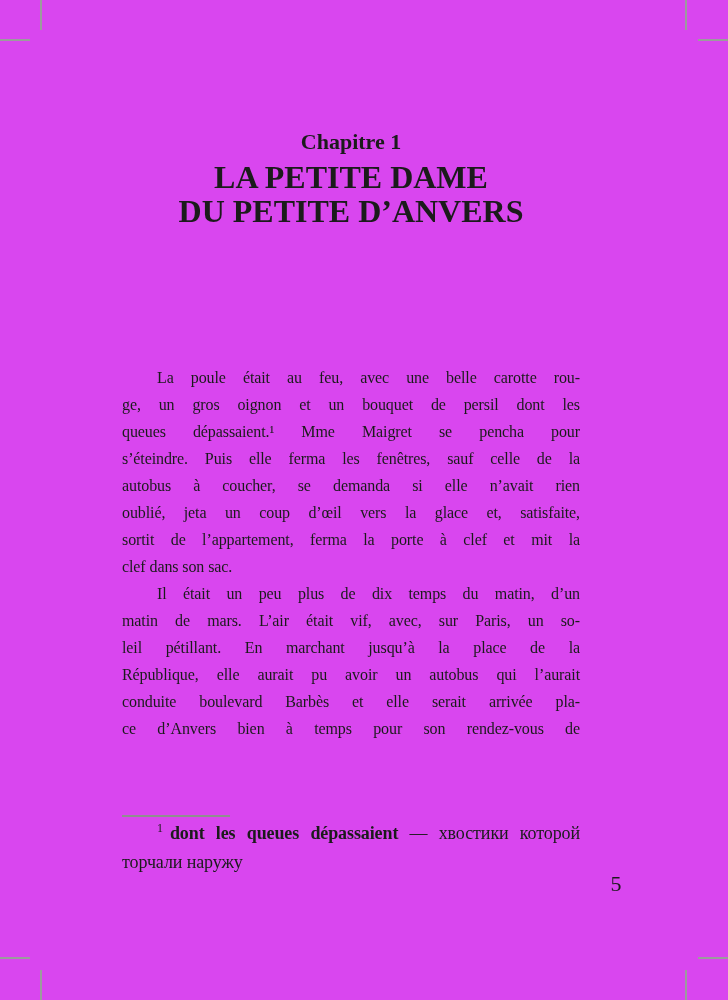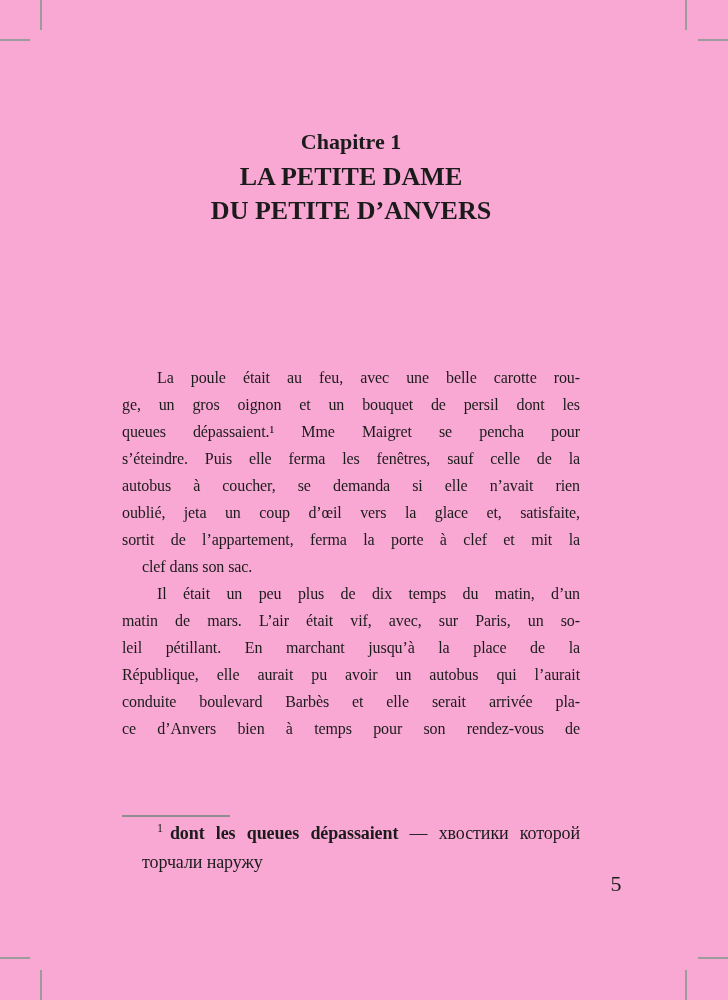--- a/index.html
+++ b/index.html
@@ -7,7 +7,7 @@
     position: relative;
     width: 728px;
     height: 1000px;
-    background: #f9a8d4;
+    background: #d946ef;
     font-family: "Liberation Serif", serif;
     color: #1b1b1b;
     overflow: hidden;

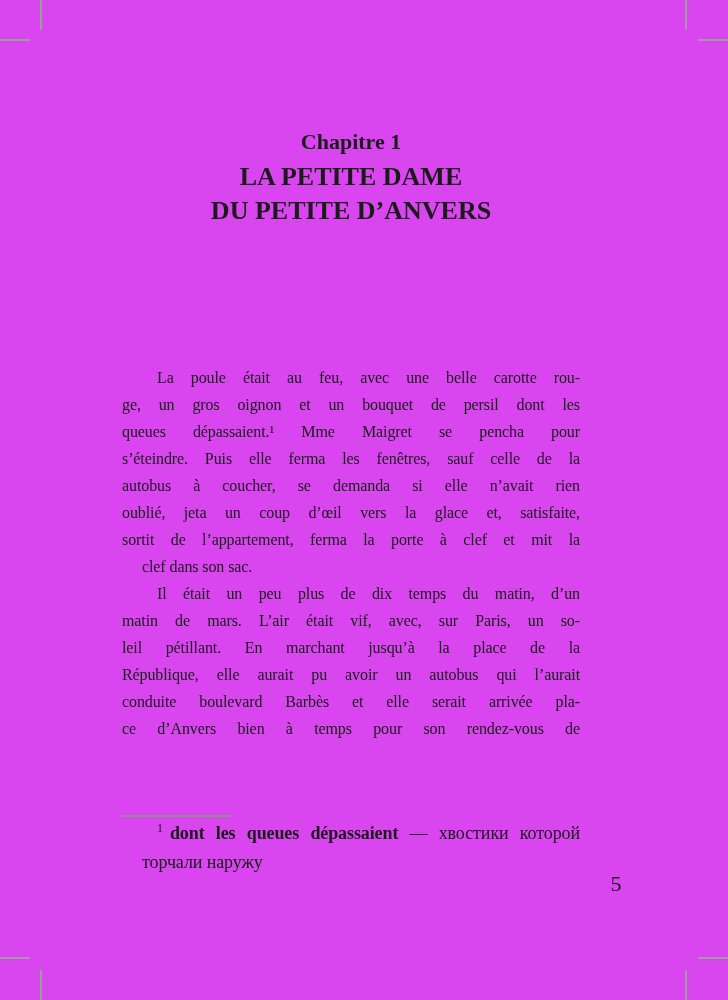--- a/index.html
+++ b/index.html
@@ -29,7 +29,7 @@
     left: 122px; top: 160px; width: 458px;
     text-align: center;
     font-weight: bold;
-    font-size: 26px;
+    font-size: 32px;
     line-height: 34px;
   }
   .body-text {

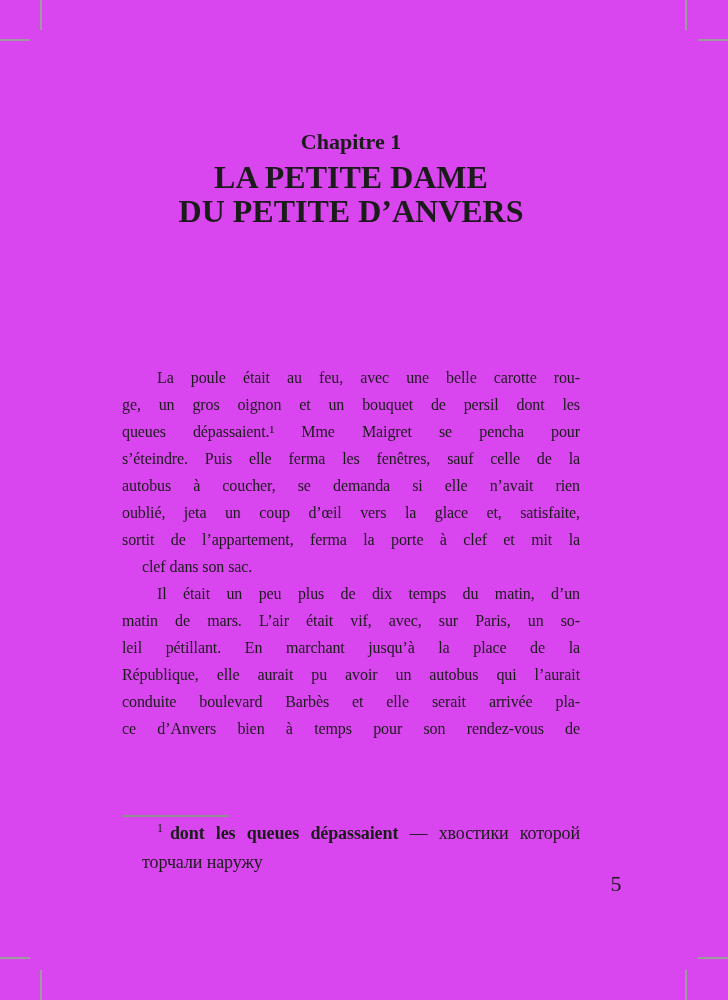--- a/index.html
+++ b/index.html
@@ -44,7 +44,7 @@
     text-align-last: justify;
   }
   .line.indent { text-indent: 35px; }
-  .line.last { text-align-last: left; margin-left: 20px; }
+  .line.last { text-align-last: left; }
 
   .footnote-rule {
     position: absolute;

